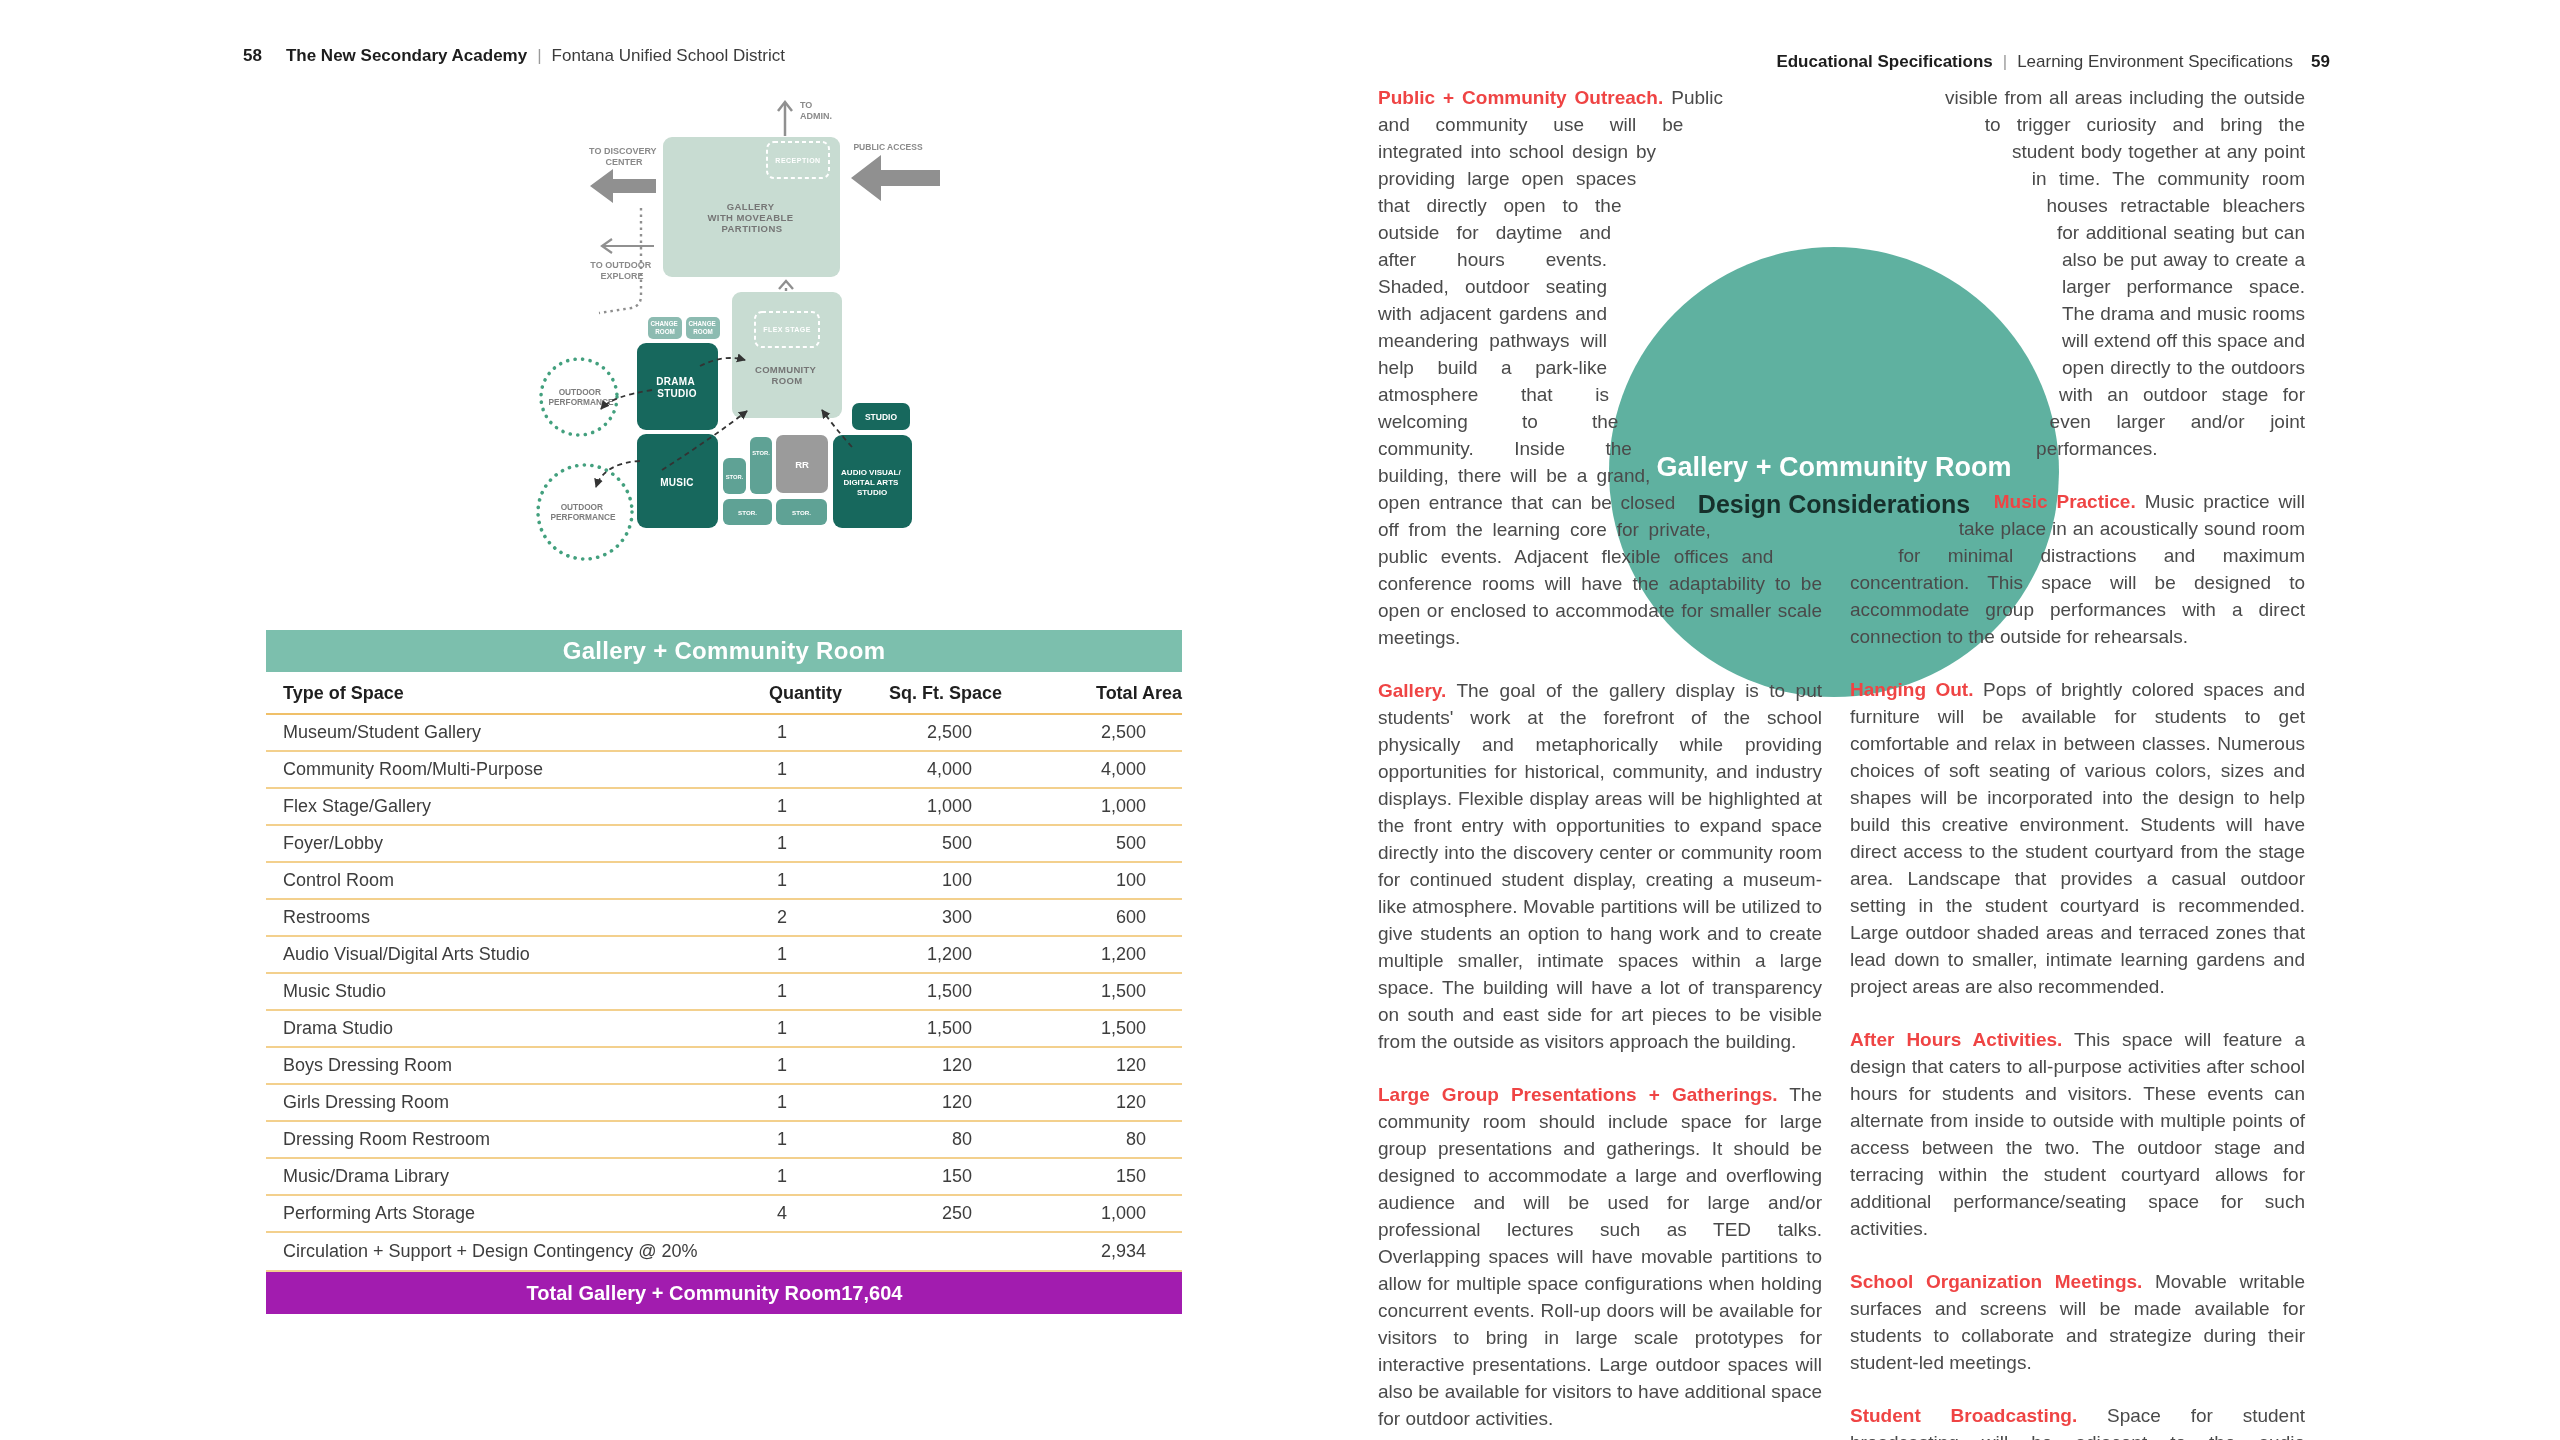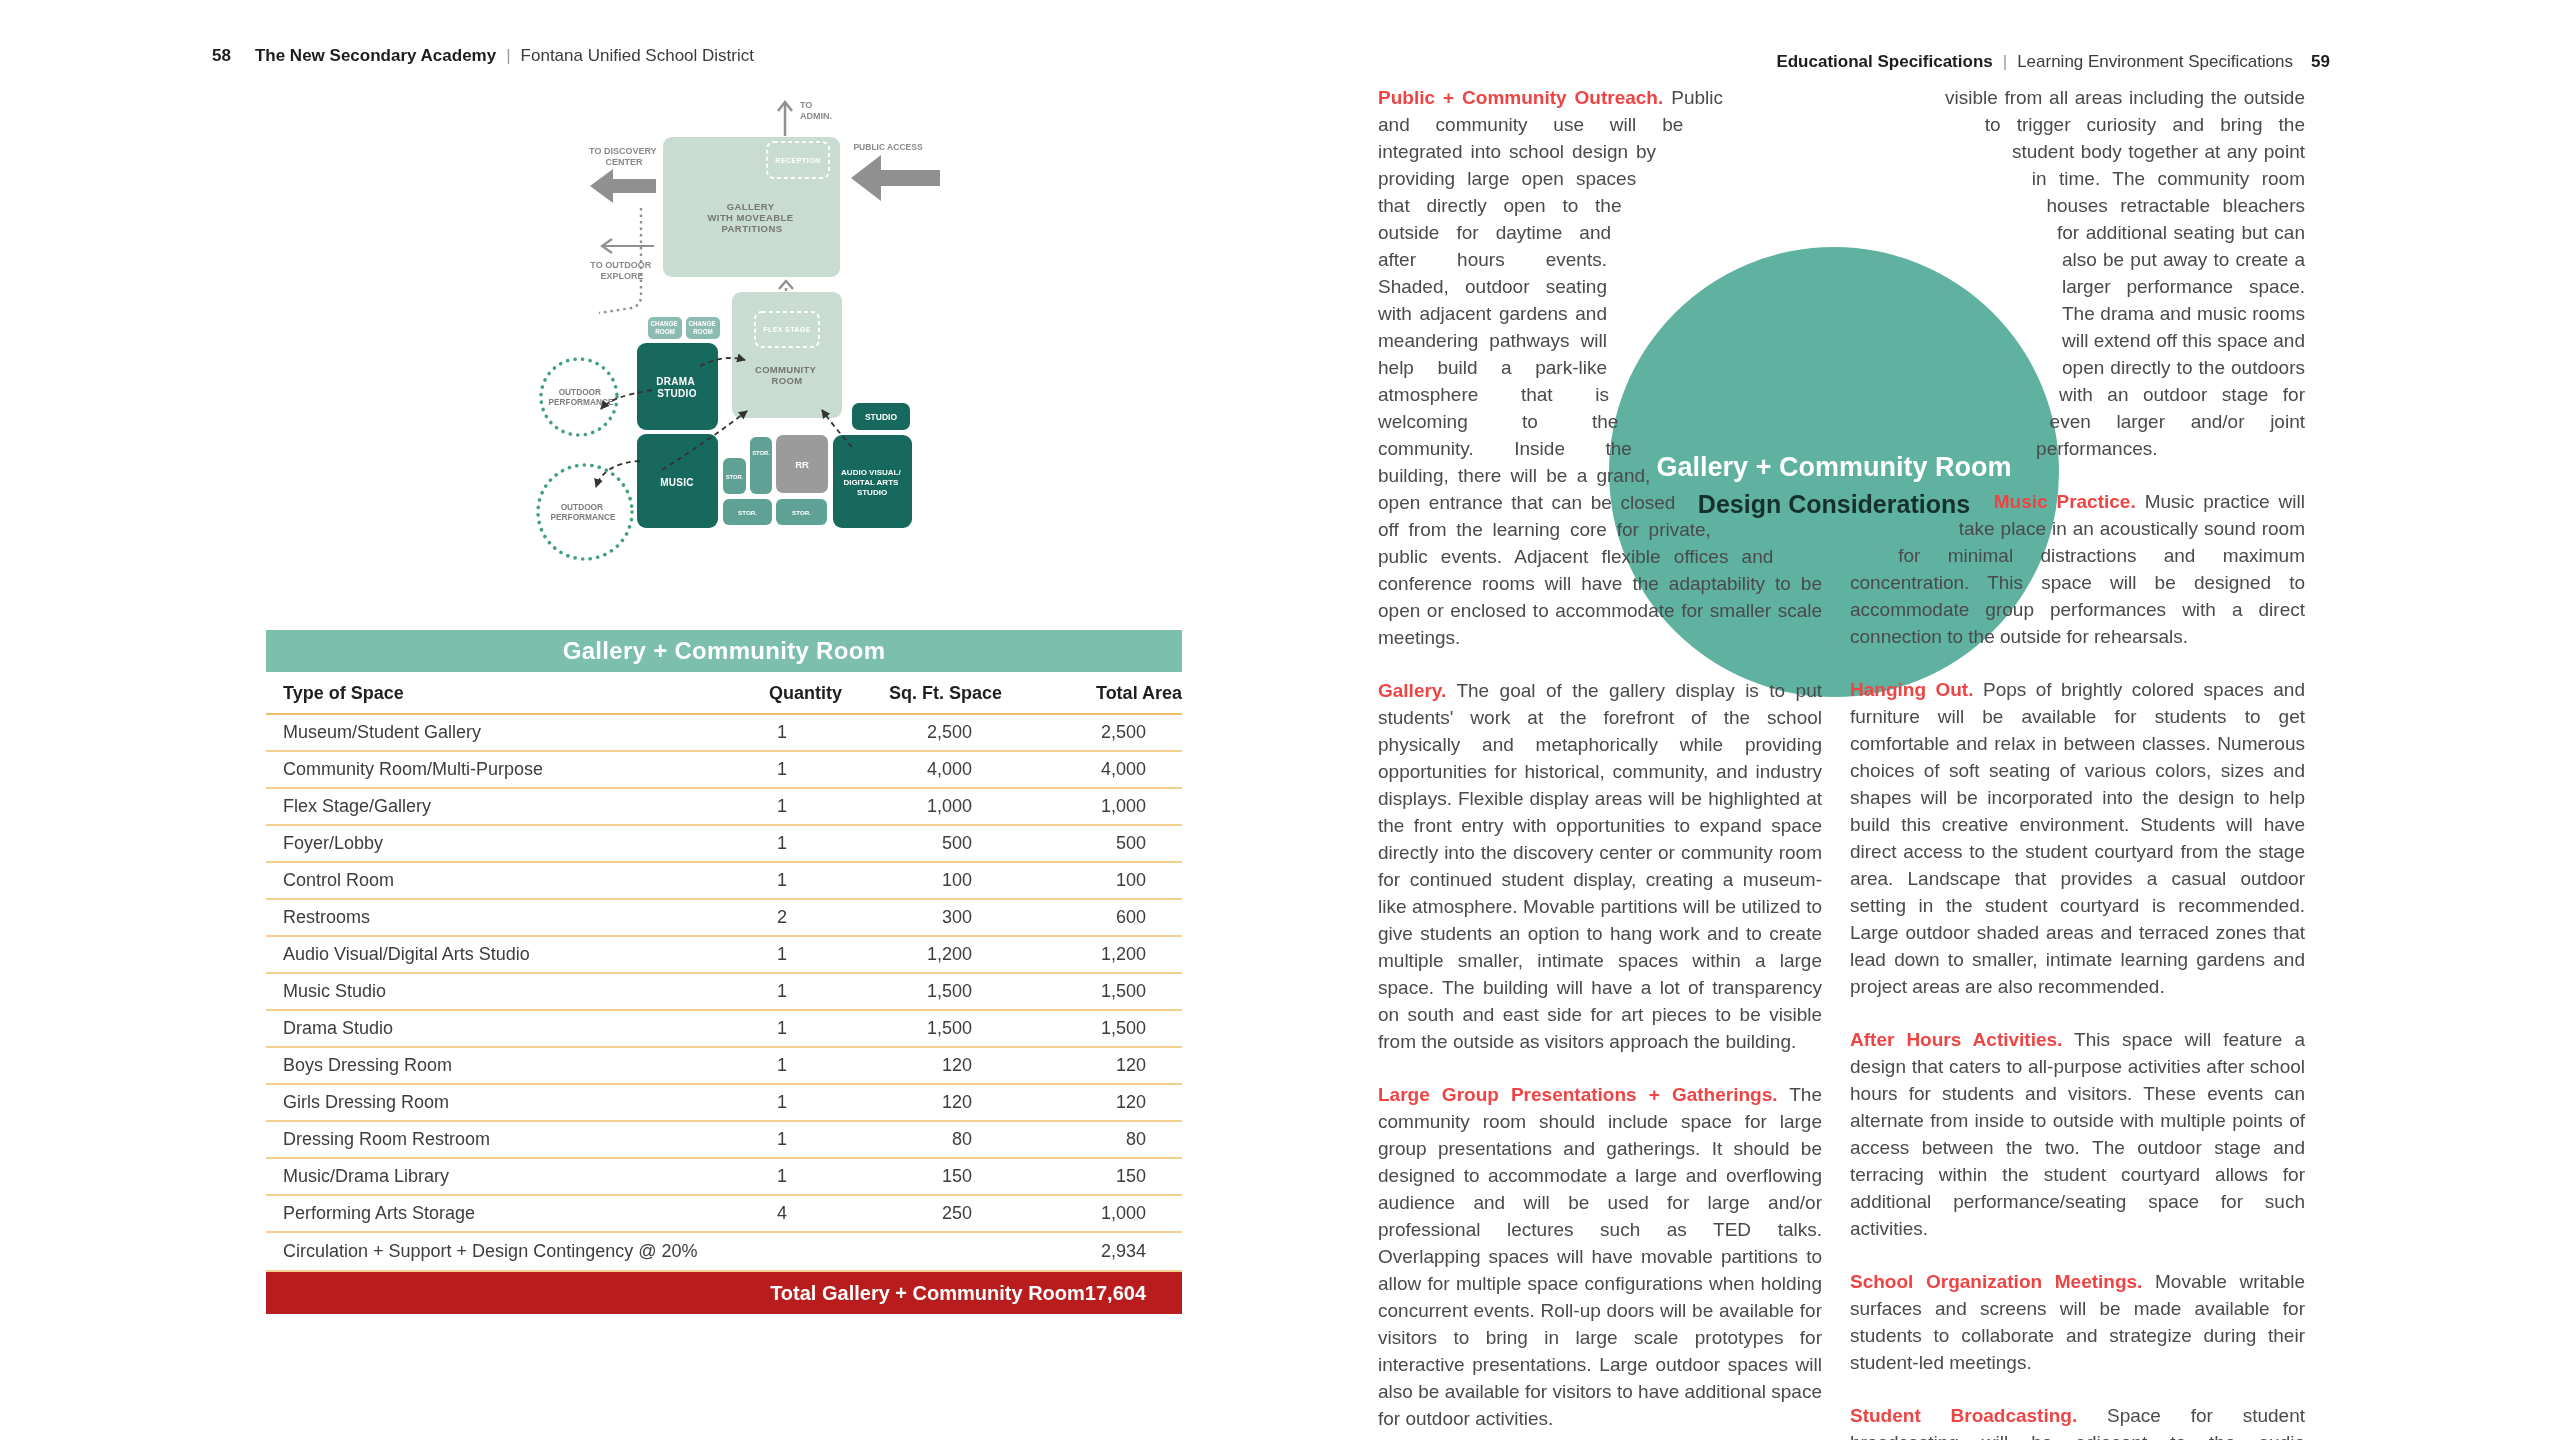--- a/index.html
+++ b/index.html
@@ -12,7 +12,7 @@
   .hdr .ttl{font-weight:bold;color:#1d1d1d;margin-left:24px;}
   .hdr .sep{color:#9a9a9a;margin:0 10px;font-weight:300;}
   .hdr .sub{color:#3c3c3c;}
-  .hdrL{left:212px;top:46px;text-align:center;}
+  .hdrL{left:243px;top:46px;text-align:center;}
   .hdrR{right:230px;top:52px;}
   .hdrR .ttl{margin-left:0;}
   .hdrR .pg{margin-left:18px;}

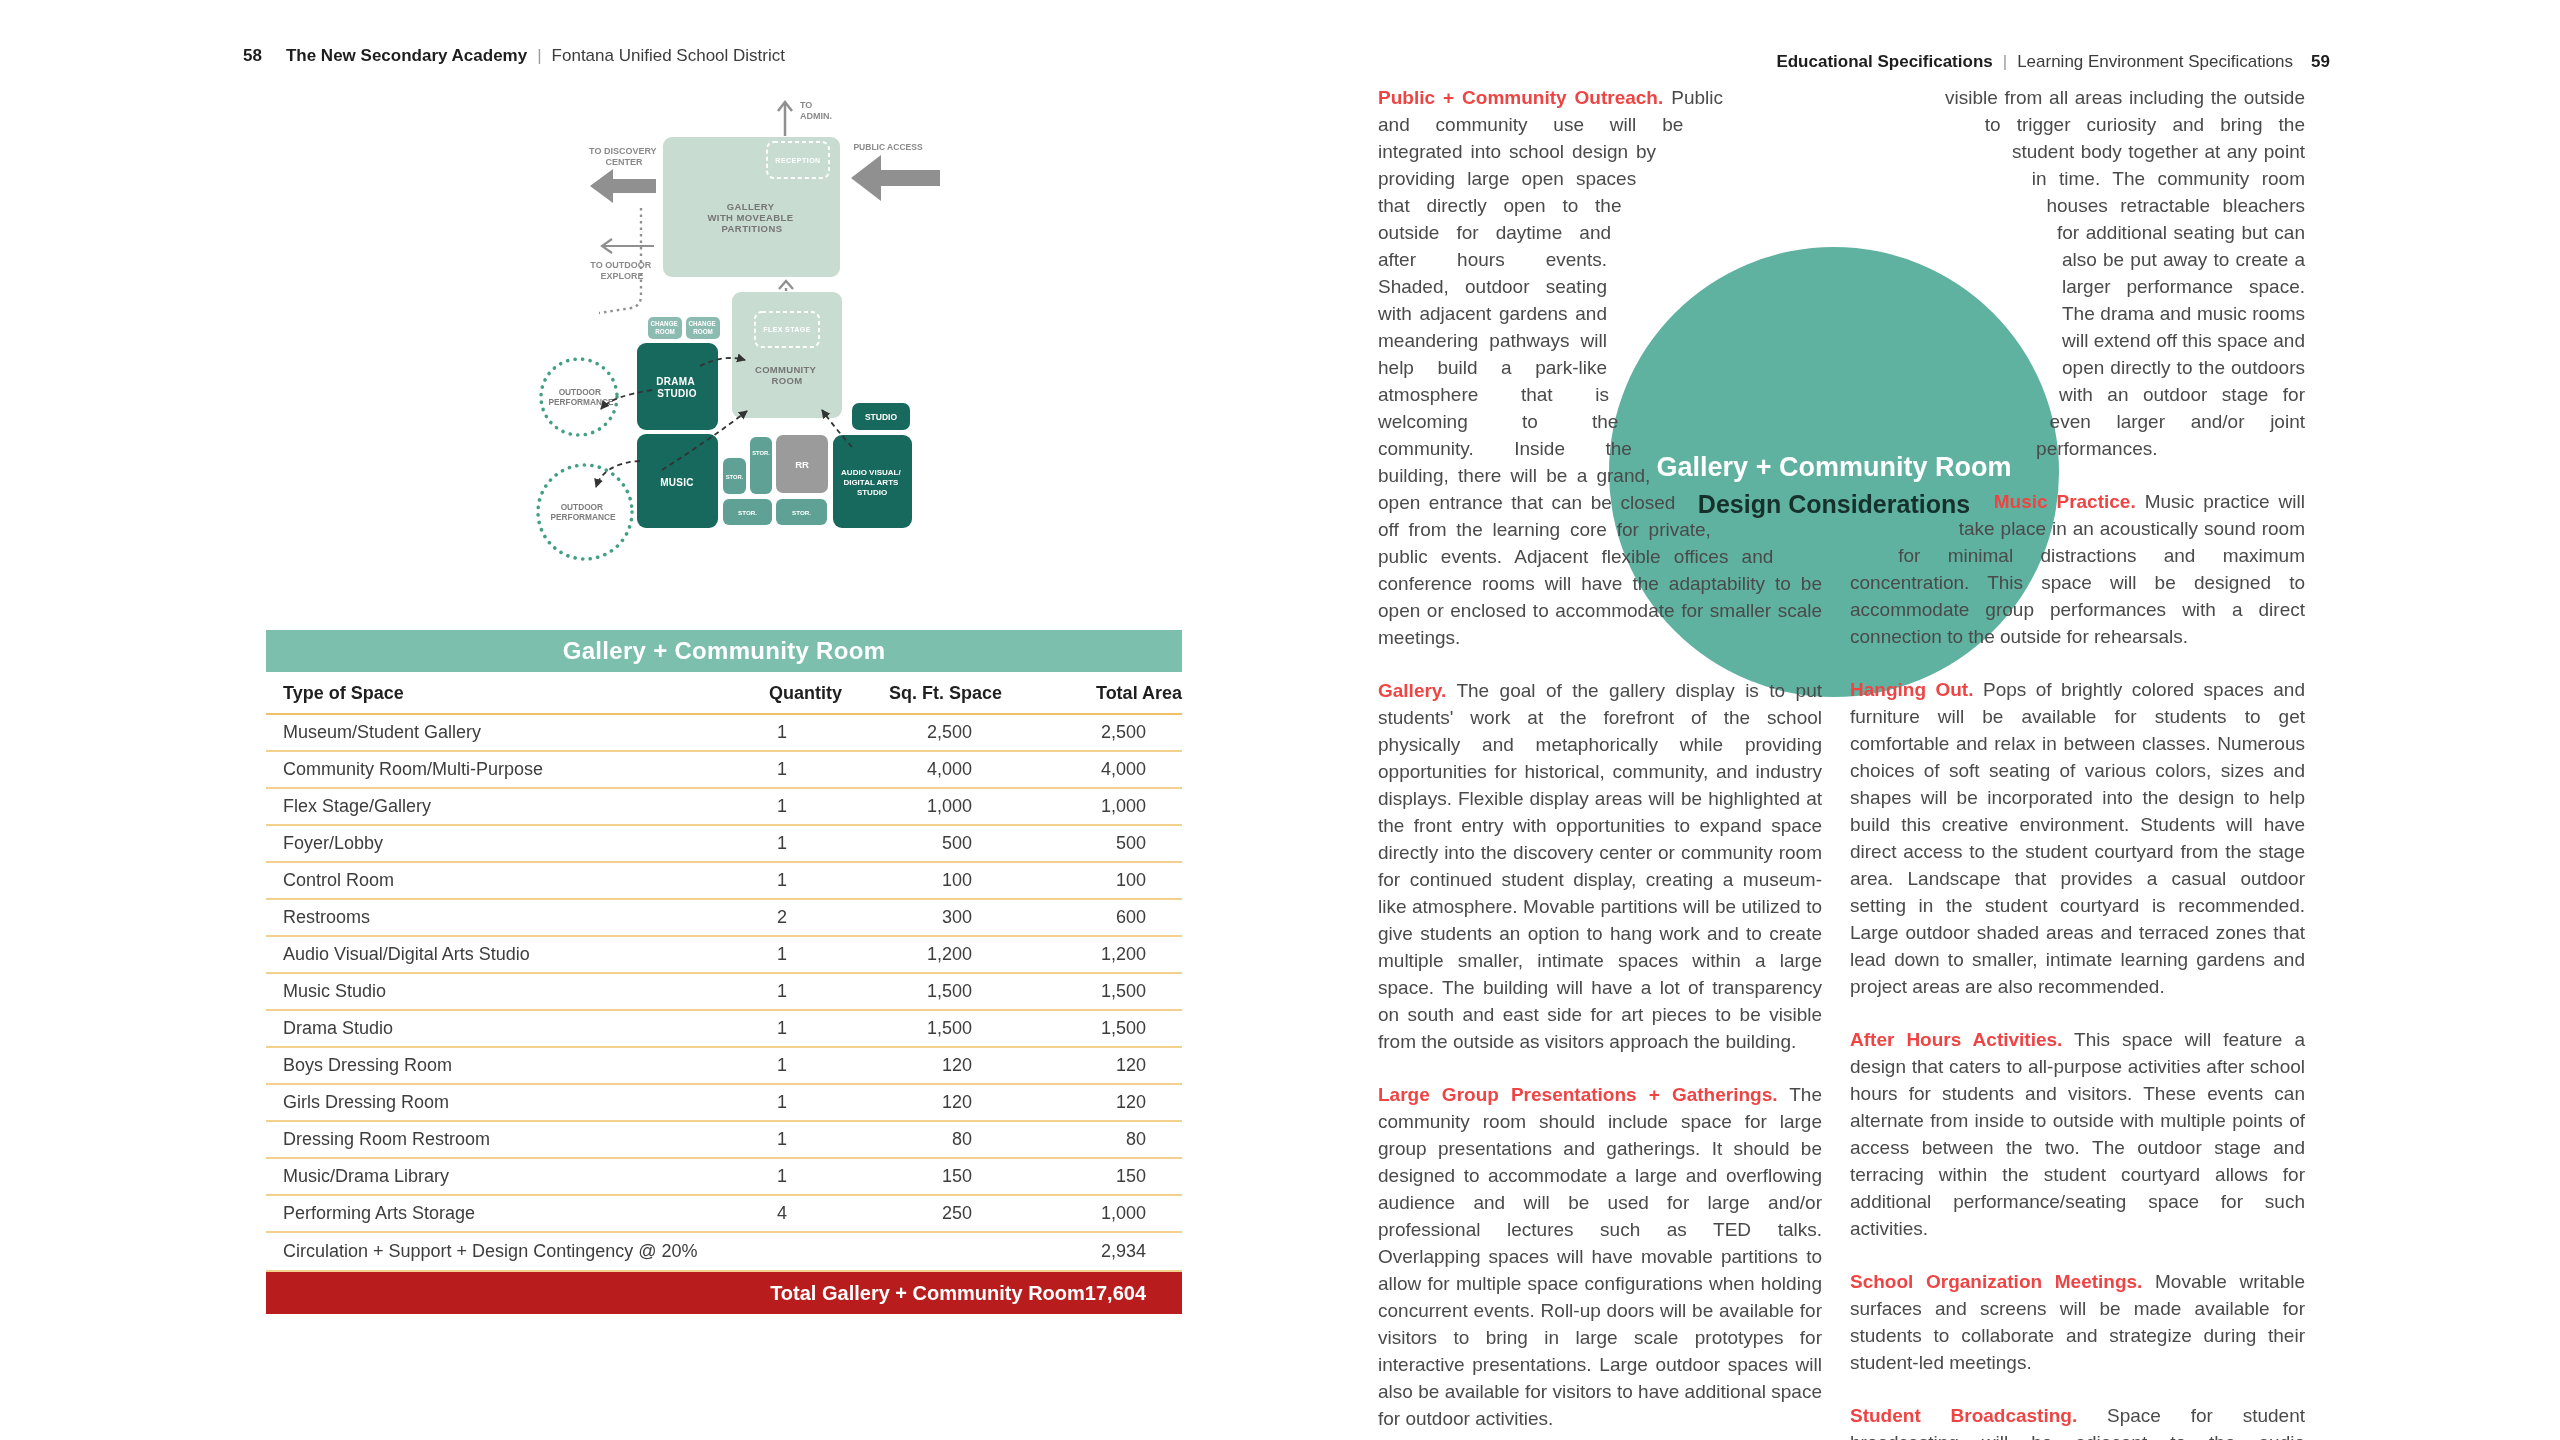--- a/index.html
+++ b/index.html
@@ -39,8 +39,8 @@
   tr.subtotal td{font-weight:bold;color:#141414;font-size:19px;padding:9px 0;}
   tr.subtotal td.t{padding-left:17px;}
   tr.circ td{padding:8px 0;}
-  .totalbar{background:#b91c1c;color:#fff;font-weight:bold;font-size:20px;height:42px;
-            display:flex;align-items:center;justify-content:flex-end;
+  .totalbar{background:#a21caf;color:#fff;font-weight:bold;font-size:20px;height:42px;
+            display:flex;align-items:center;justify-content:center;
             padding:0 36px 0 17px;box-sizing:border-box;}
 
   

